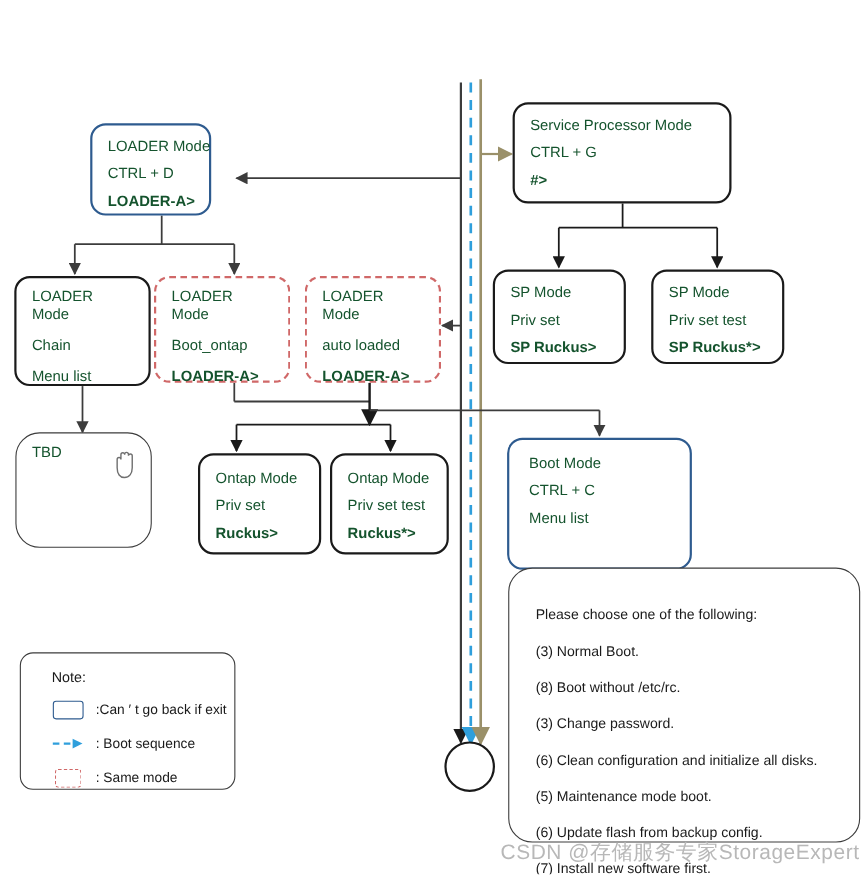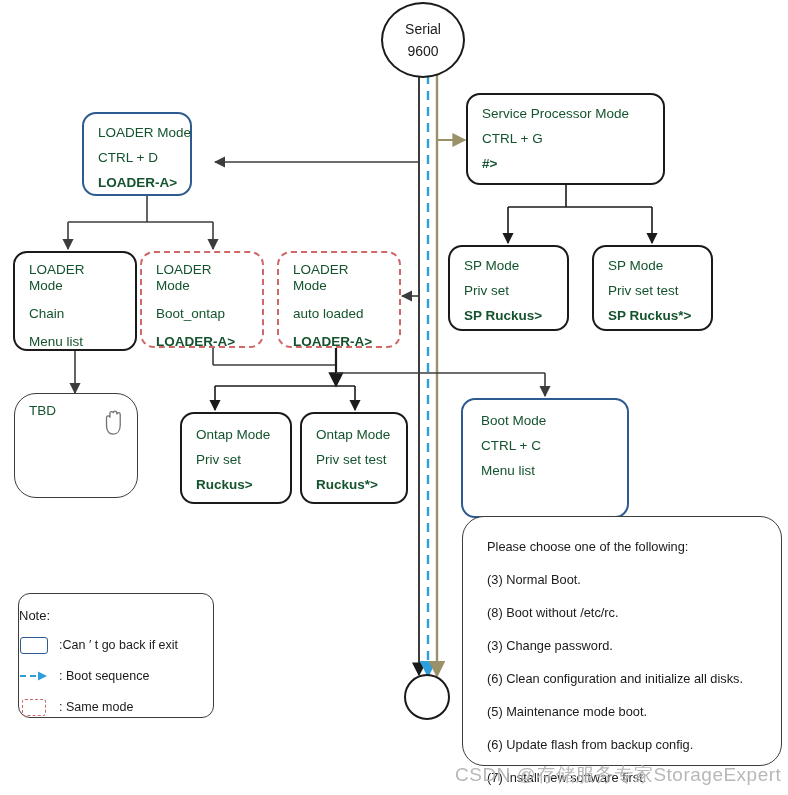--- a/index.html
+++ b/index.html
@@ -202,10 +202,6 @@
     <path d="M 545 494 L 545 516" stroke="#1a1a1a" stroke-width="1.6" fill="none" marker-end="url(#arrowBlack)"></path>
   </svg>
 
-  <div class="node circle" style="left:381px; top:2px; width:84px; height:76px;">
-    <div class="circle-text">Serial</div>
-    <div class="circle-text">9600</div>
-  </div>
 
   <div class="node box-blue" style="left:82px; top:112px; width:110px; height:84px;">
     <div class="lines">

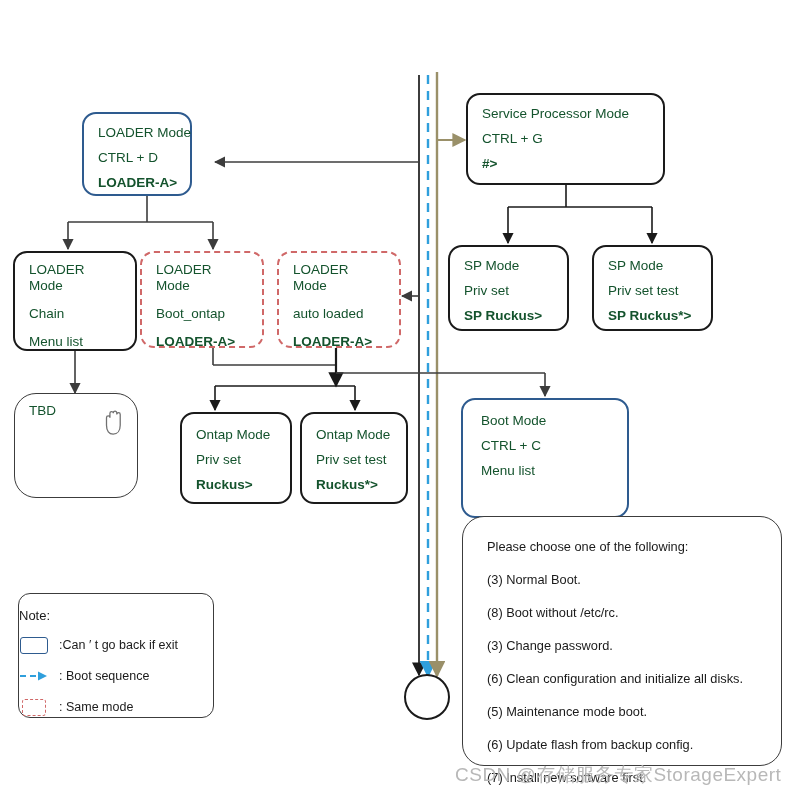--- a/index.html
+++ b/index.html
@@ -76,7 +76,7 @@
   }
   
   #menu-panel {
-    padding: 22px 24px;
+    padding: 34px 24px;
   }
   #menu-panel .menu-line {
     font-size: 12.8px;

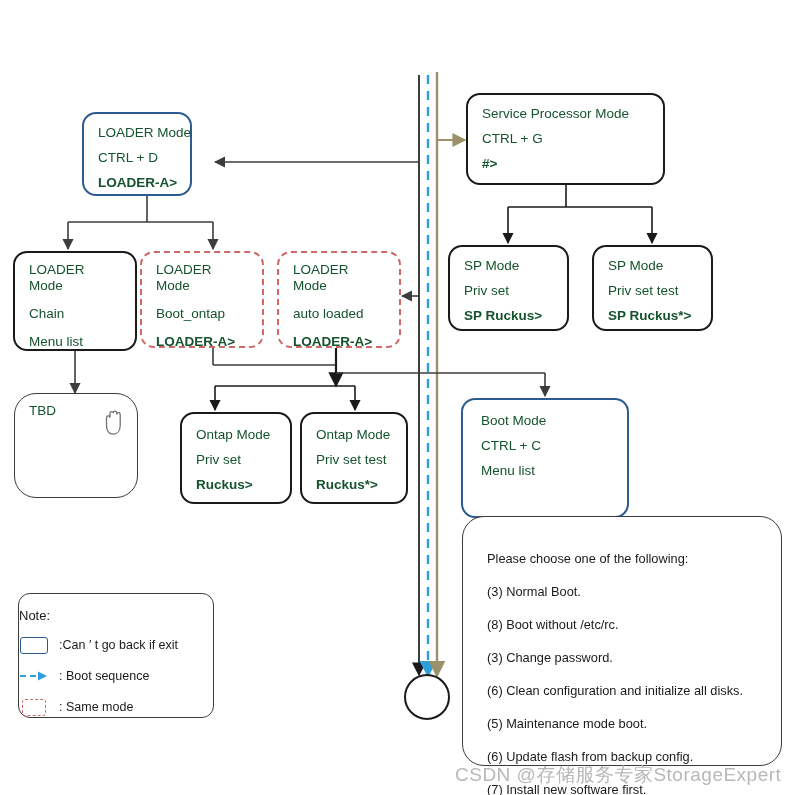--- a/index.html
+++ b/index.html
@@ -86,7 +86,7 @@
   }
   
   #legend {
-    padding: 14px 0;
+    padding: 14px 28px;
   }
   #legend .legend-title {
     font-size: 13px;

